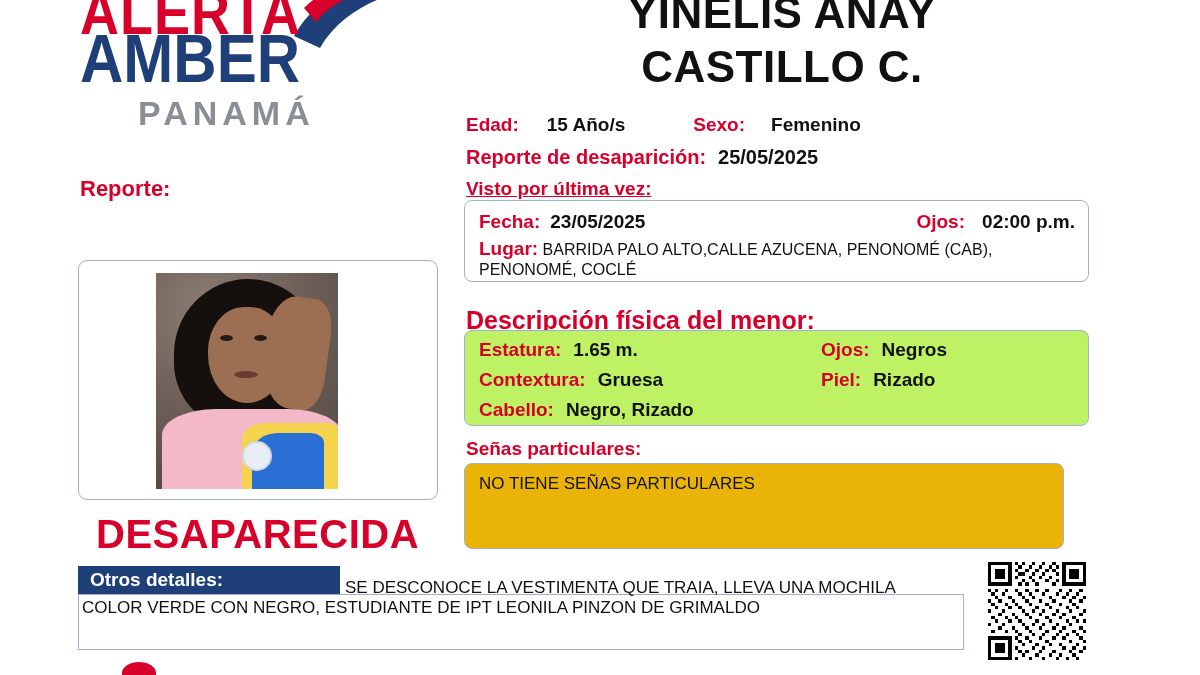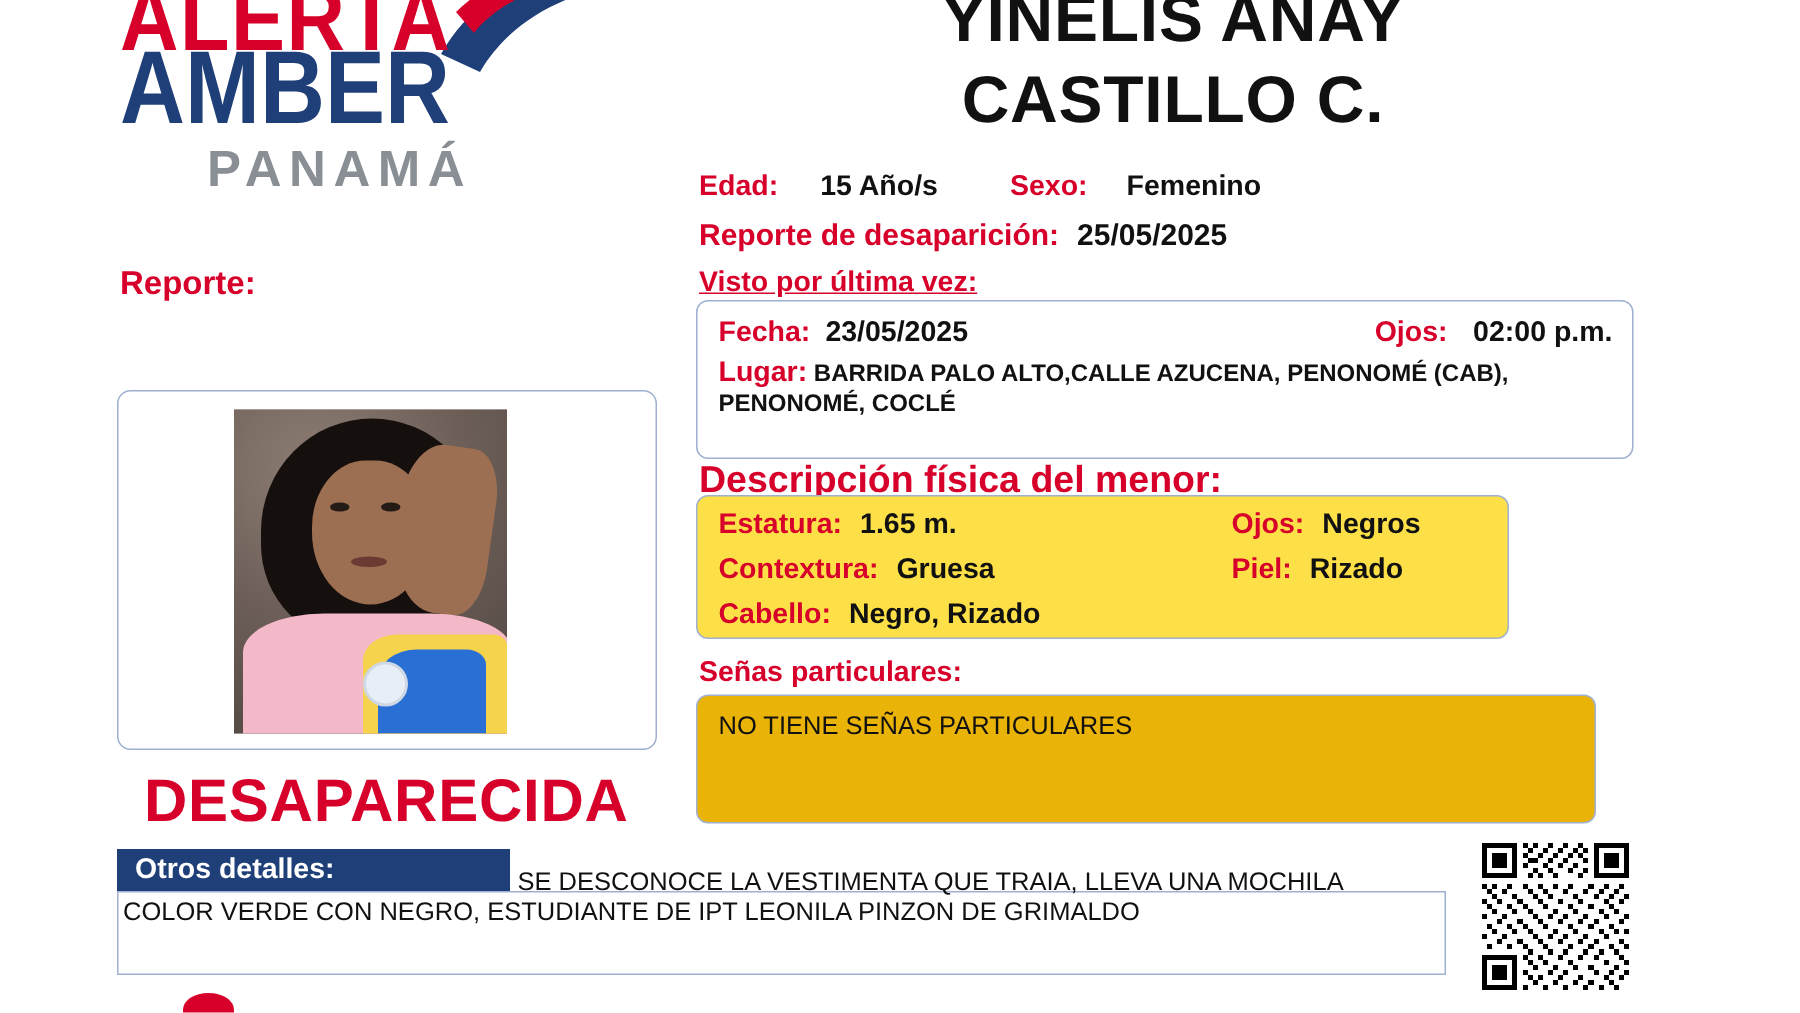--- a/index.html
+++ b/index.html
@@ -247,7 +247,7 @@
     top: 114px;
     font-size: 19px;
   }
-  .edad-row .sexo-label { margin-left: 48px; text-align: right; }
+  .edad-row .sexo-label { margin-left: 68px; text-align: right; }
   .edad-row .sexo-val { margin-left: 26px; }
   .edad-row .edad-val { margin-left: 28px; }
 

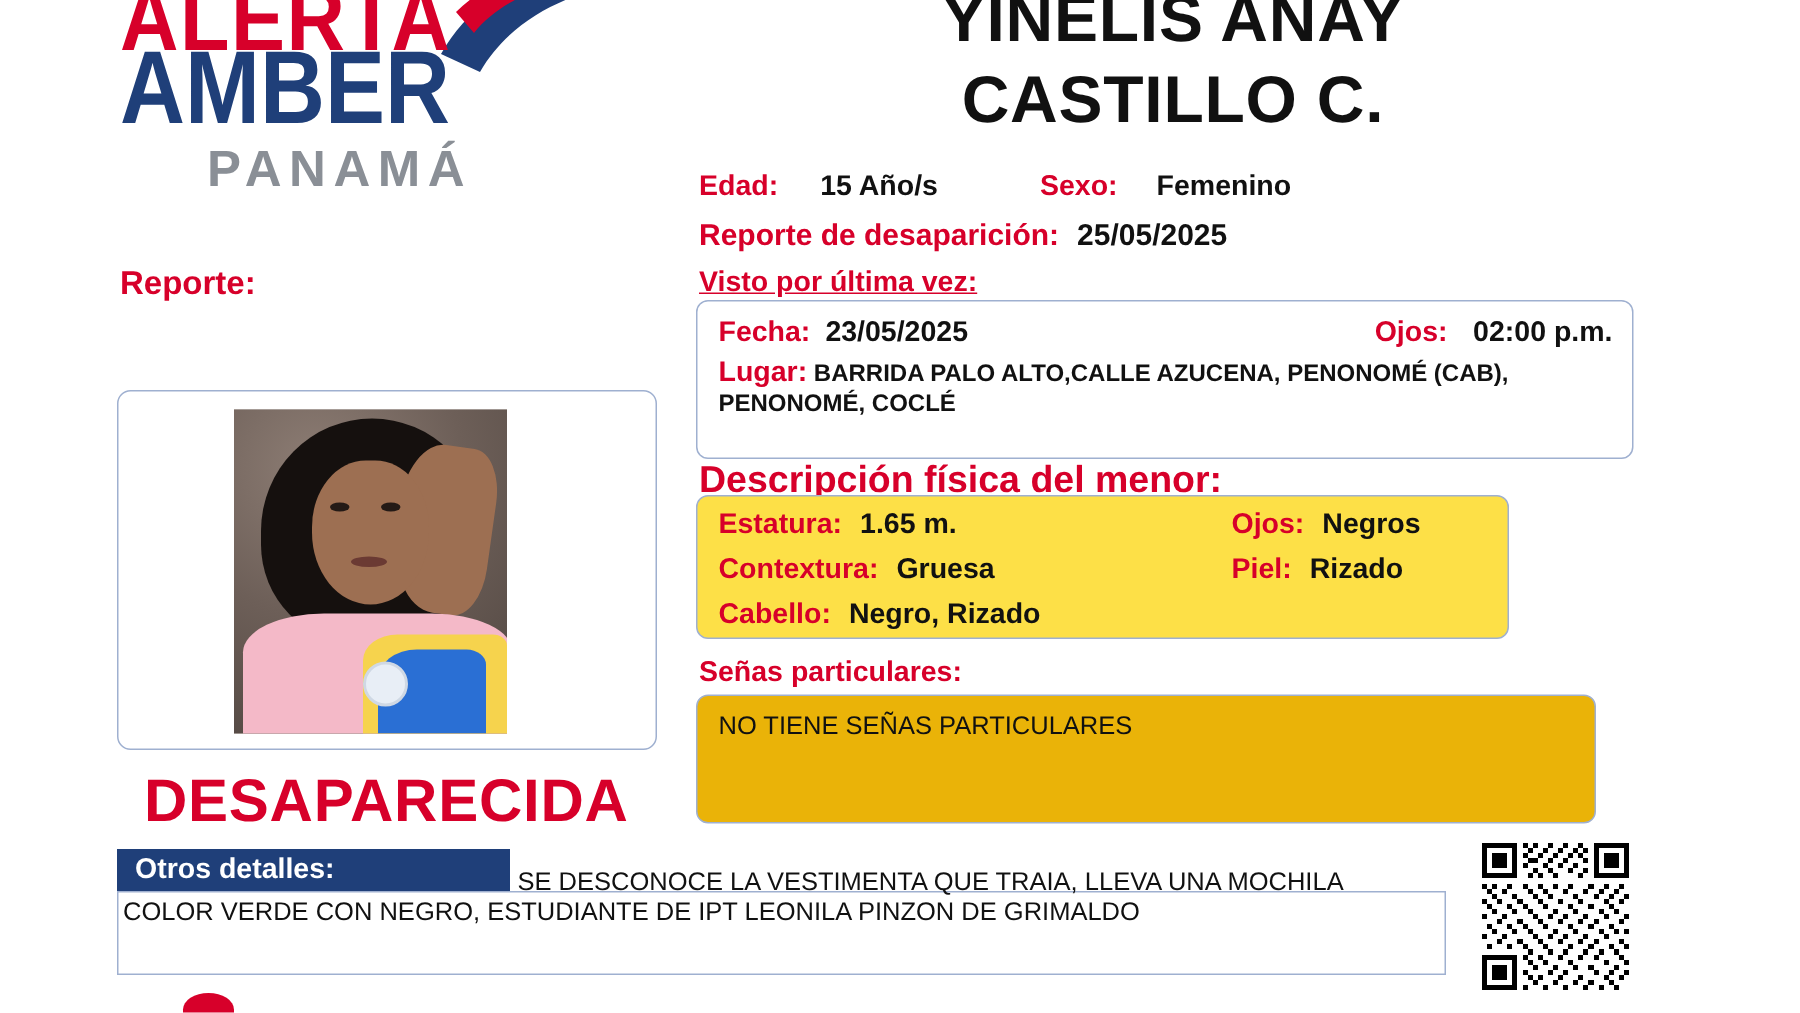--- a/index.html
+++ b/index.html
@@ -272,7 +272,7 @@
     left: 12px;
     top: 200px;
     width: 625px;
-    height: 106px;
+    height: 82px;
     border: 1px solid #9fb0d0;
     border-radius: 8px;
     box-sizing: border-box;

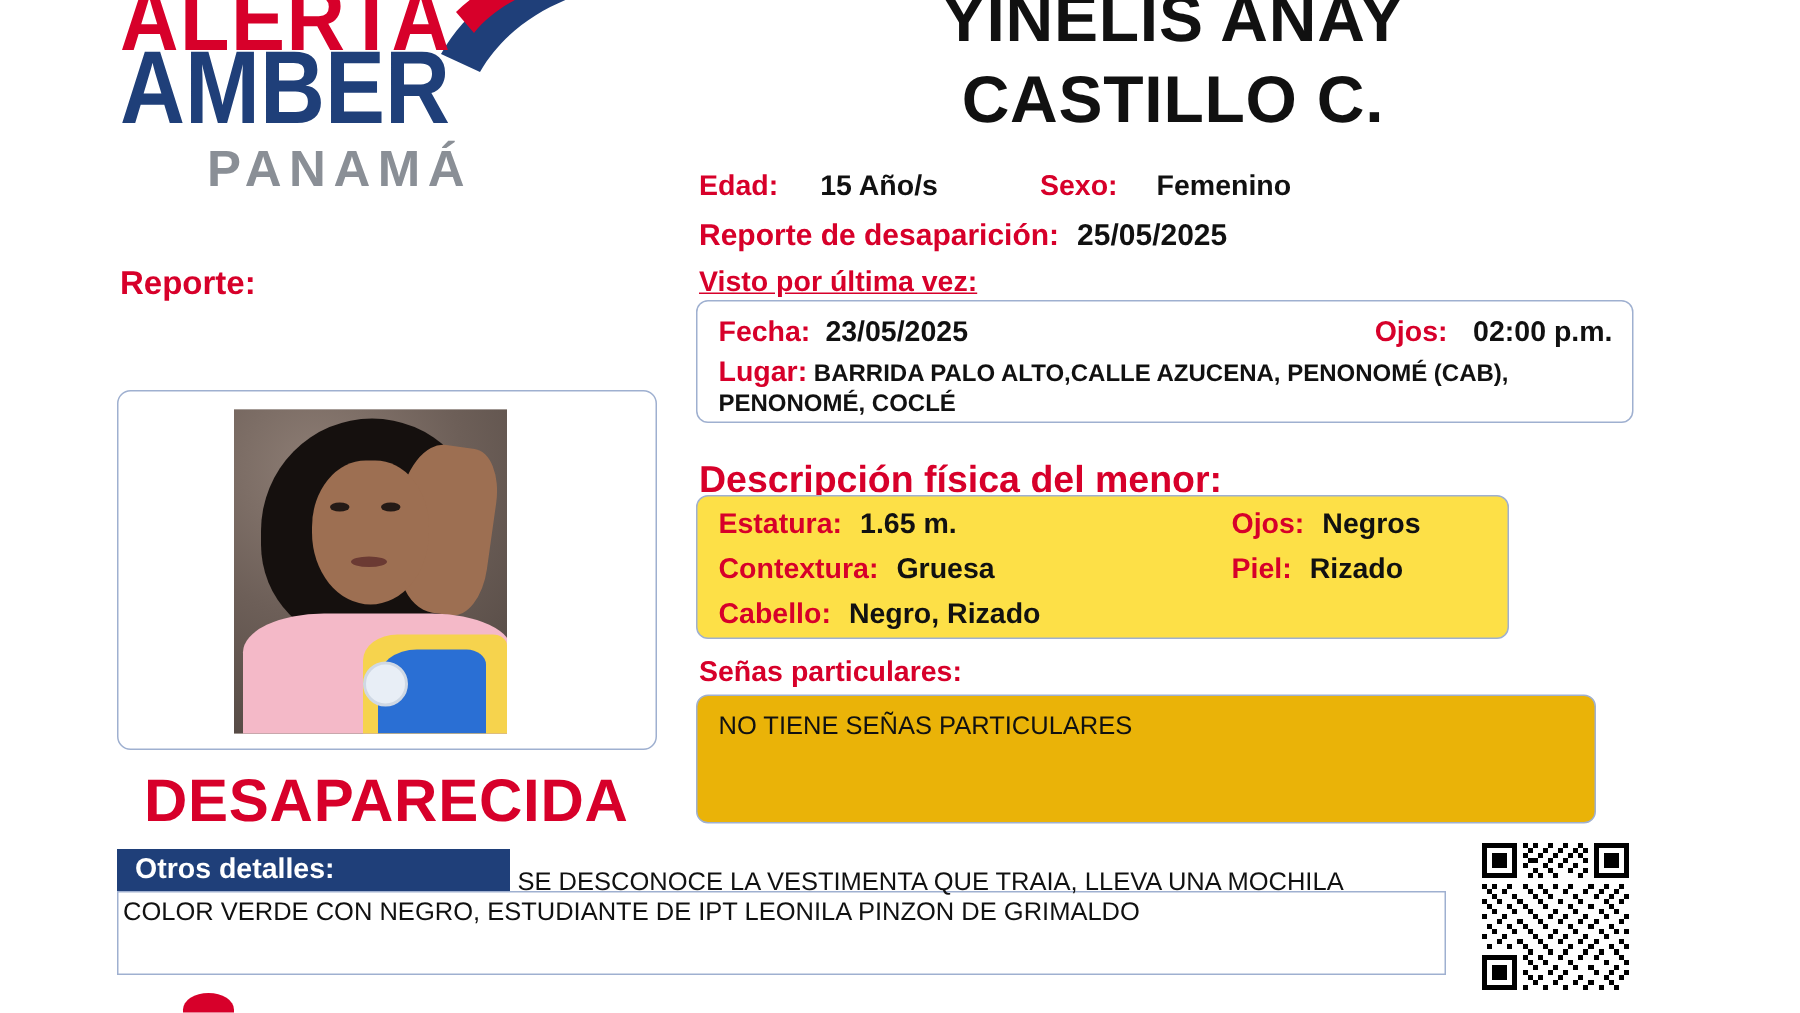--- a/index.html
+++ b/index.html
@@ -300,7 +300,7 @@
     font-size: 16px;
     line-height: 20px;
   }
-  .lugar-line .val { font-weight: bold; }
+  .lugar-line .val { font-weight: normal; }
 
   .desc-label {
     position: absolute;

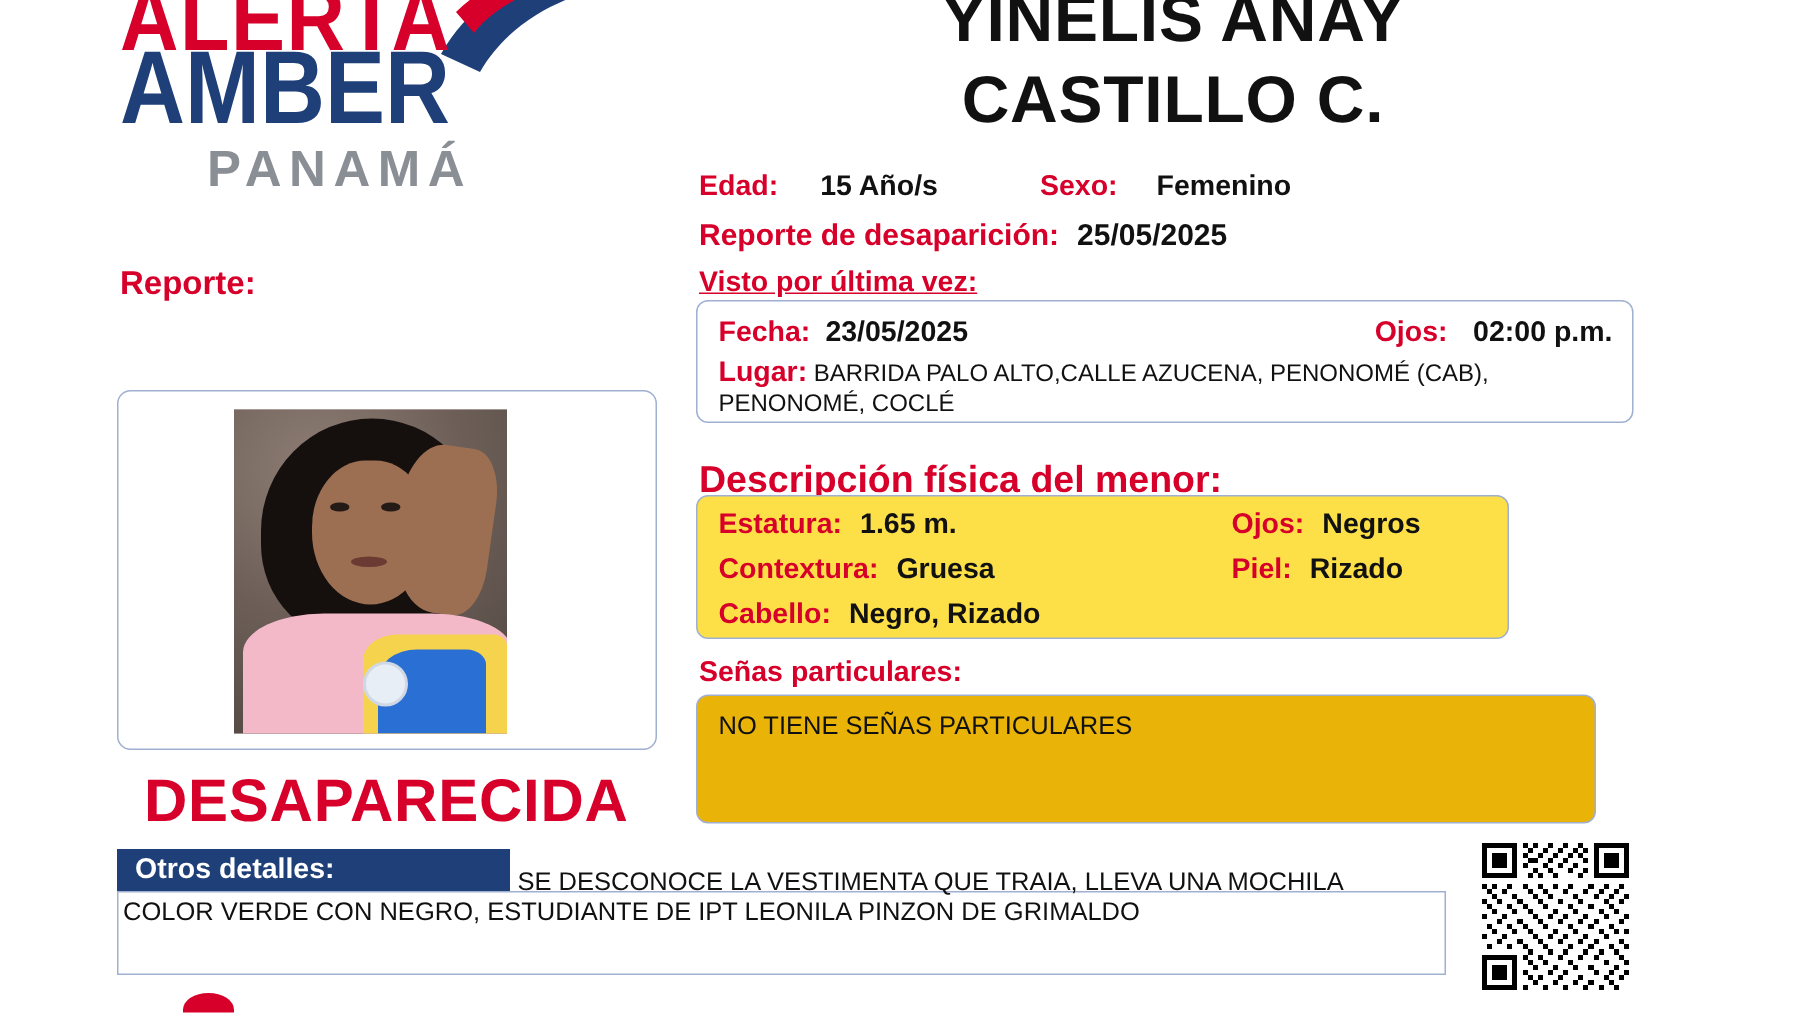--- a/index.html
+++ b/index.html
@@ -313,12 +313,12 @@
     position: absolute;
     left: 12px;
     top: 330px;
-    width: 542px;
+    width: 625px;
     height: 96px;
     border: 1px solid #9fb0d0;
     border-radius: 8px;
     box-sizing: border-box;
-    background: #fde047;
+    background: #bef264;
   }
   .d-line { position: absolute; font-size: 19px; }
   .d-estatura { left: 14px; top: 8px; }

